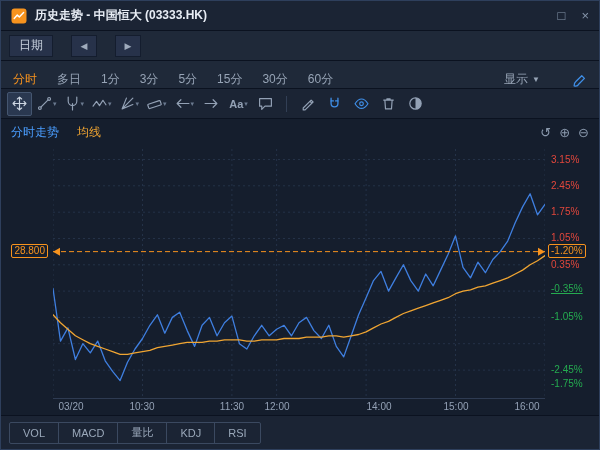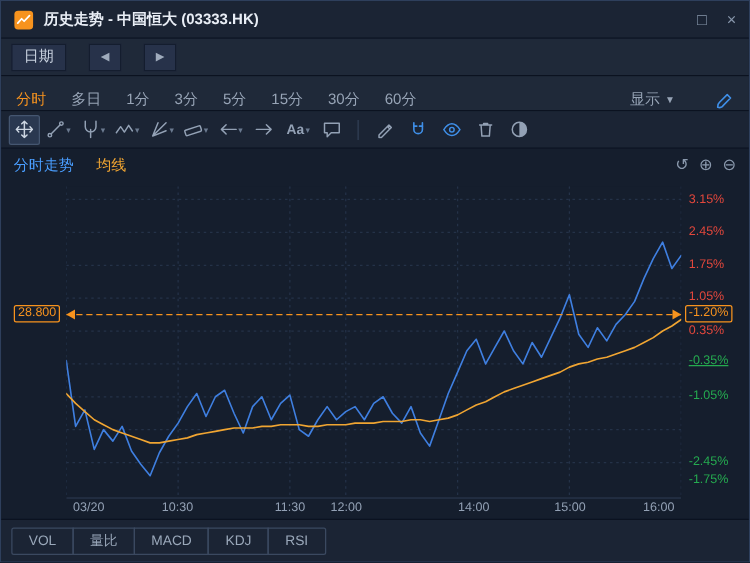--- a/index.html
+++ b/index.html
@@ -256,8 +256,8 @@
 
   <div class="bottombar">
     <span class="bbtn">VOL</span>
+    <span class="bbtn">MACD</span>
     <span class="bbtn">量比</span>
-    <span class="bbtn">MACD</span>
     <span class="bbtn">KDJ</span>
     <span class="bbtn">RSI</span>
   </div>

